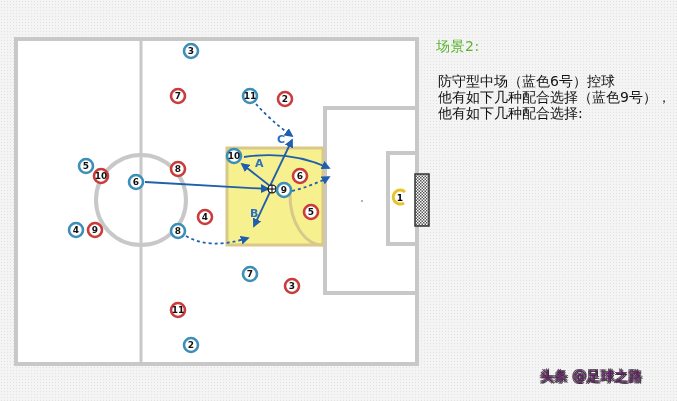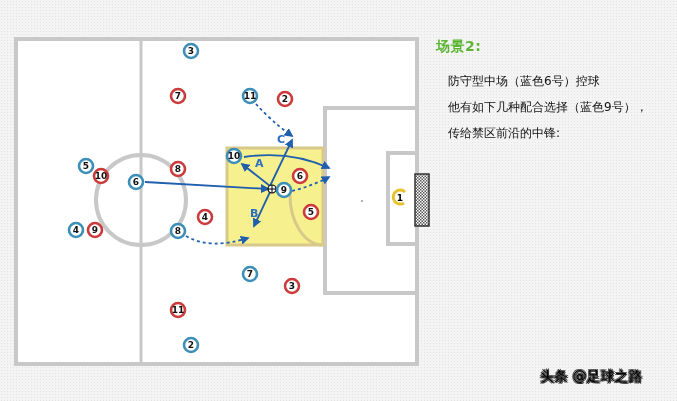--- a/index.html
+++ b/index.html
@@ -12,7 +12,7 @@
     }
     #pitch-svg { position:absolute; left:0; top:0; }
     .panel { position:absolute; left:436px; top:38px; width:240px; }
-    .title { color:#5cb531; font-size:14px; font-weight:bold; margin:0 0 18px 0; letter-spacing:0.5px; }
+    .title { color:#5cb531; font-size:14px; font-weight:normal; margin:0 0 18px 0; letter-spacing:0.5px; }
     .intro p, .options p { margin:12px; font-size:12px; line-height:14px; color:#111; white-space:nowrap; }
     .options { margin-top:8px; }
     .indent { padding-left:12px; }

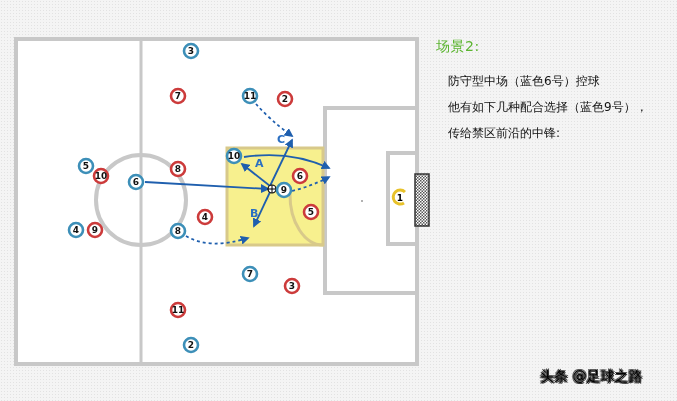--- a/index.html
+++ b/index.html
@@ -13,7 +13,7 @@
     #pitch-svg { position:absolute; left:0; top:0; }
     .panel { position:absolute; left:436px; top:38px; width:240px; }
     .title { color:#5cb531; font-size:14px; font-weight:normal; margin:0 0 18px 0; letter-spacing:0.5px; }
-    .intro p, .options p { margin:12px; font-size:12px; line-height:14px; color:#111; white-space:nowrap; }
+    .intro p, .options p { margin:2px; font-size:14px; line-height:14px; color:#111; white-space:nowrap; }
     .options { margin-top:8px; }
     .indent { padding-left:12px; }
     .watermark { position:absolute; left:540px; top:368px; font-size:14px; color:#000000;

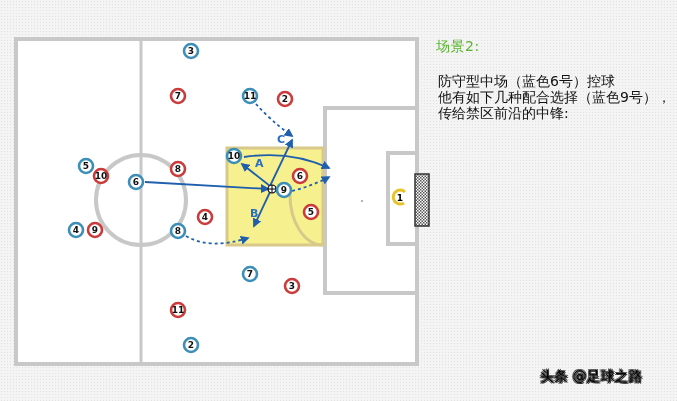--- a/index.html
+++ b/index.html
@@ -169,7 +169,7 @@
   <div class="intro">
     <p>防守型中场（蓝色6号）控球</p>
     <p>他有如下几种配合选择（蓝色9号），</p>
-    <p>传给禁区前沿的中锋:</p>
+    <p>他有如下几种配合选择:</p>
   </div>
 </div>
 

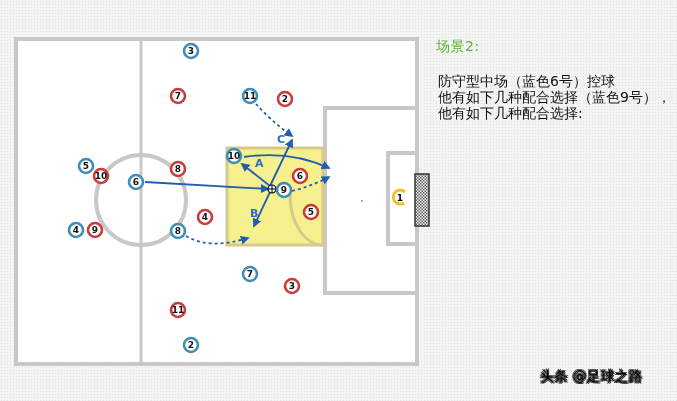--- a/index.html
+++ b/index.html
@@ -16,7 +16,7 @@
     .intro p, .options p { margin:2px; font-size:14px; line-height:14px; color:#111; white-space:nowrap; }
     .options { margin-top:8px; }
     .indent { padding-left:12px; }
-    .watermark { position:absolute; left:540px; top:368px; font-size:14px; color:#000000;
+    .watermark { position:absolute; left:540px; top:368px; font-size:14px; color:#701a75;
       text-shadow: 1px 1px 0 #333, -1px -1px 0 #555, 1px -1px 0 #555, -1px 1px 0 #555; }
     .player text { font-family:"DejaVu Sans", sans-serif; font-weight:bold; font-size:9px; }
     .lbl { font-family:"DejaVu Sans", sans-serif; font-weight:bold; font-size:11px; fill:#2a6fc2; }

